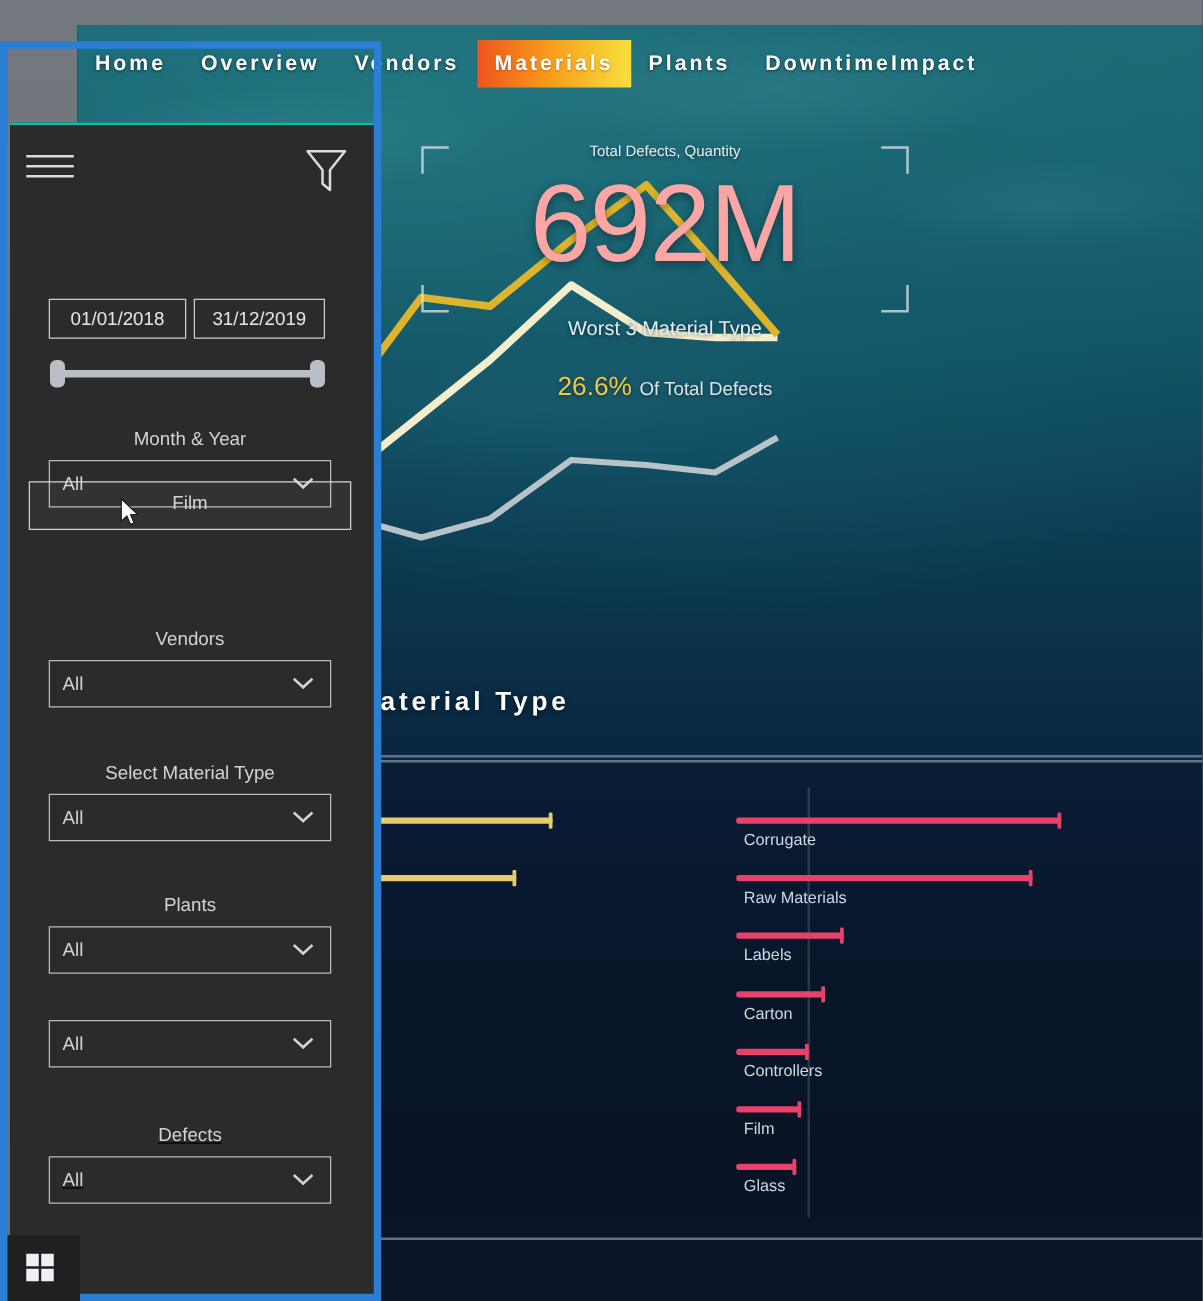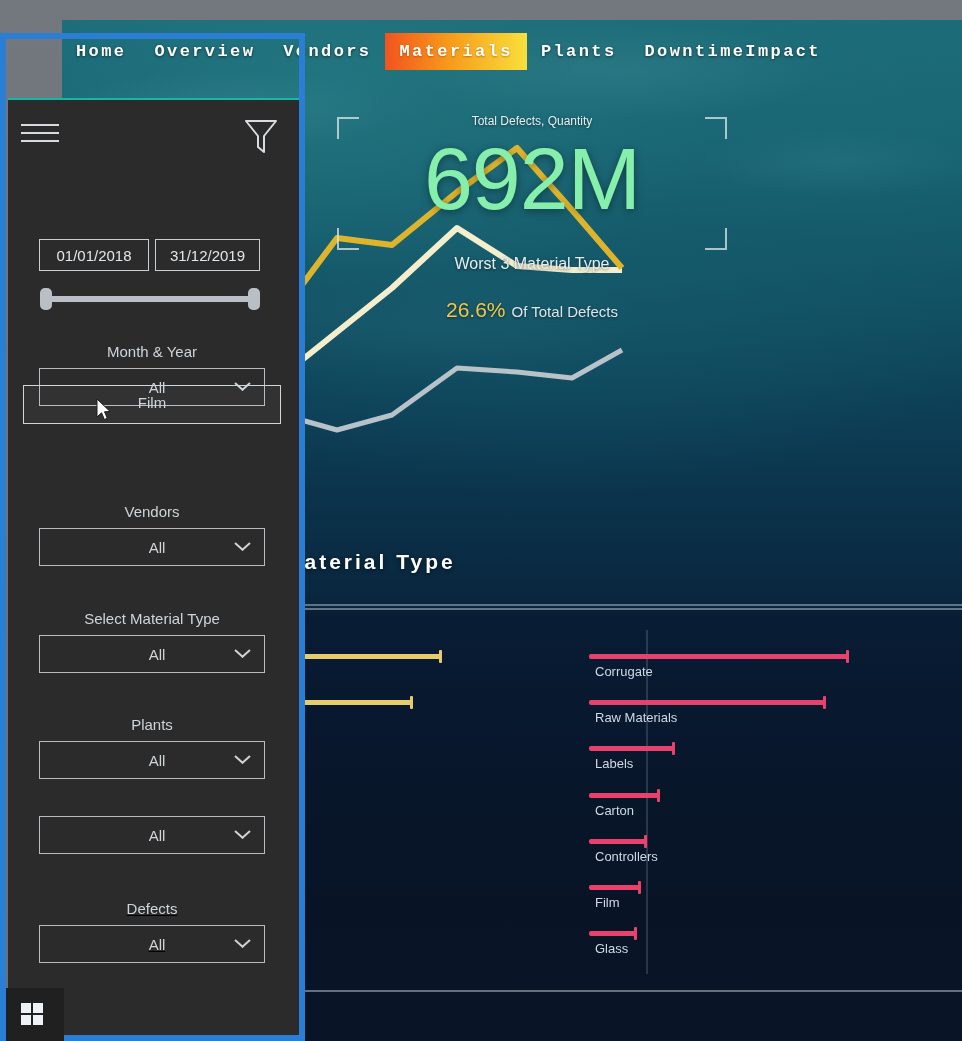--- a/index.html
+++ b/index.html
@@ -45,7 +45,7 @@
   
   .topnav {
     position: absolute; left: 0; top: 0; width: 900px; height: 62px;
-    display: flex; align-items: center; font-family: Liberation Mono, monospace;
+    display: flex; align-items: center;
   }
   .nav-item {
     color: #ffffff;

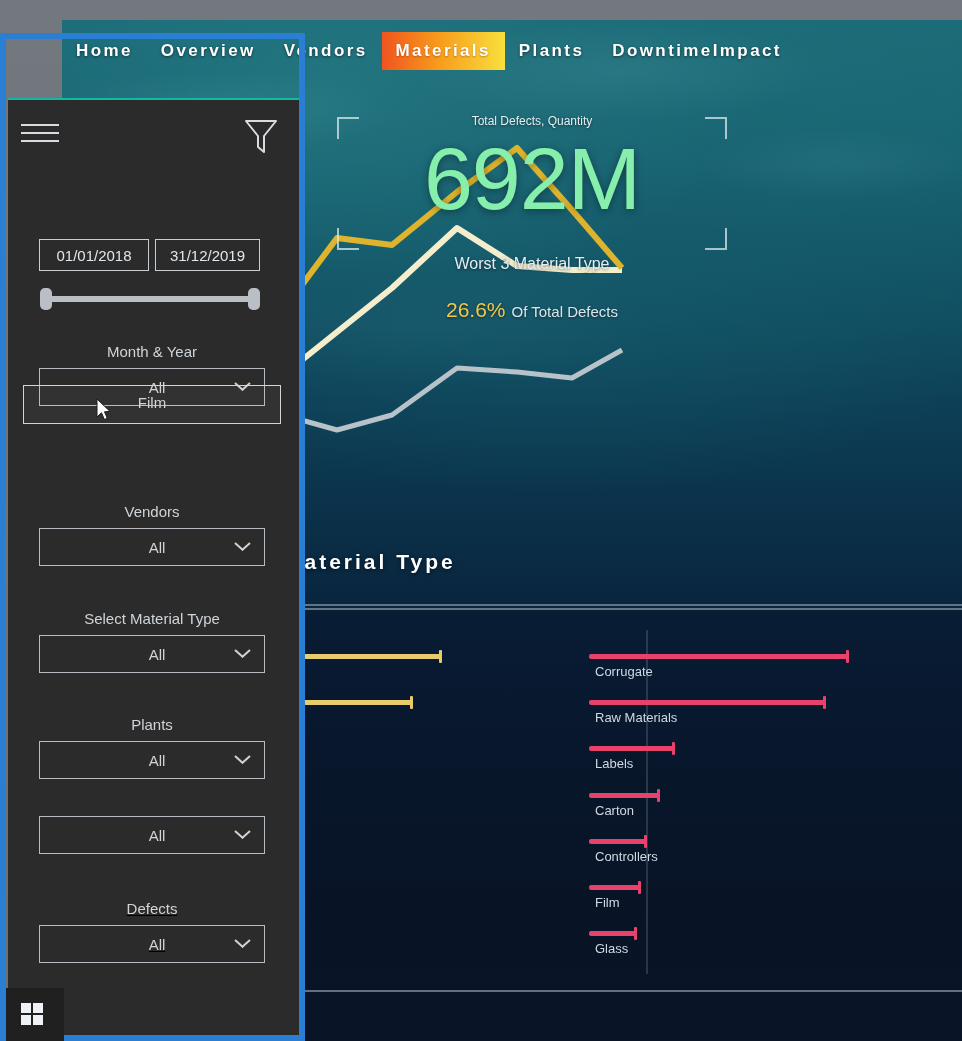--- a/index.html
+++ b/index.html
@@ -81,7 +81,7 @@
   }
   .kpi-value {
     position: absolute; left: 0; top: 40px; width: 100%;
-    text-align: center; color: #86efac; font-size: 88px; line-height: 1;
+    text-align: center; color: #fca5a5; font-size: 88px; line-height: 1;
     font-weight: 400; letter-spacing: -1px;
     text-shadow: 0 2px 8px rgba(0,0,0,0.4);
   }

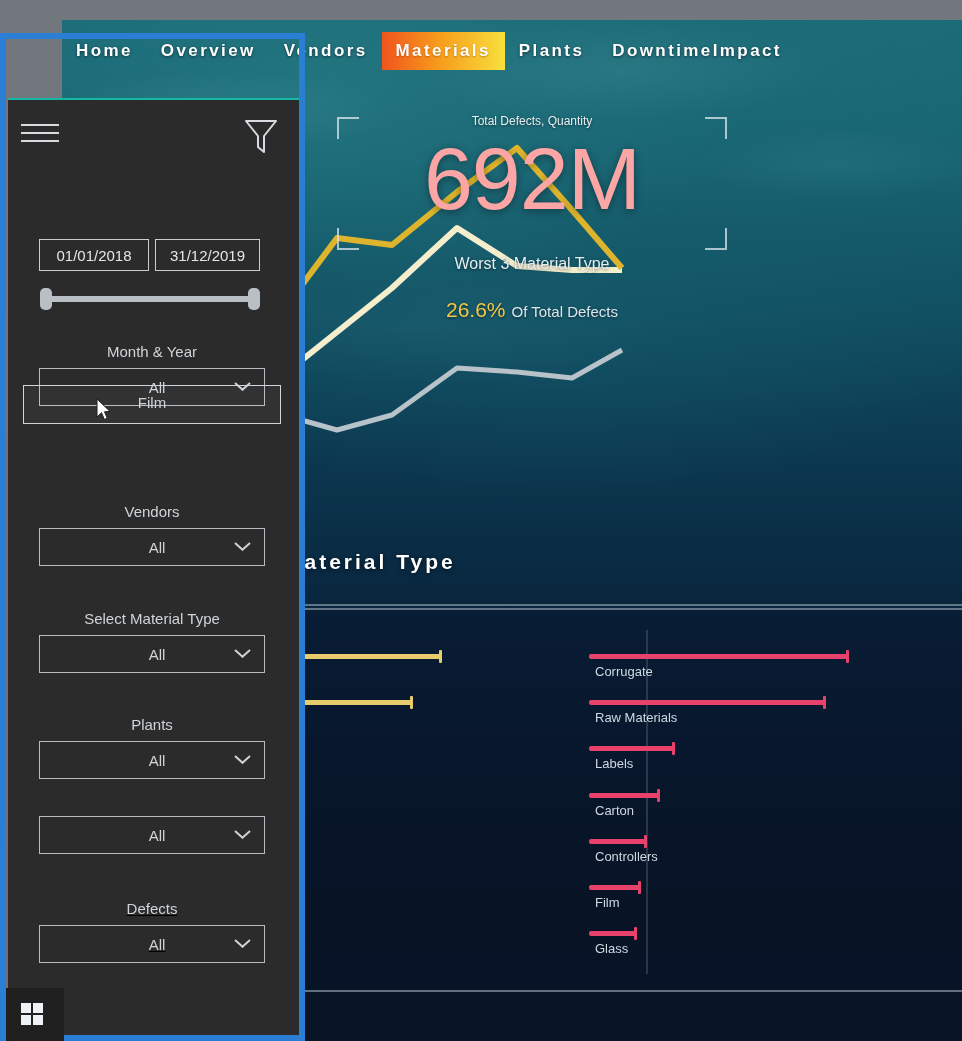--- a/index.html
+++ b/index.html
@@ -198,7 +198,7 @@
     position: relative;
     margin: 0 auto; width: 226px; height: 38px;
     border: 1px solid #b7bcc2;
-    display: flex; align-items: center; justify-content: center;
+    display: flex; align-items: center;
   }
   .filter-select .val {
     color: #cfd4d9; font-size: 15px; padding-left: 10px;

